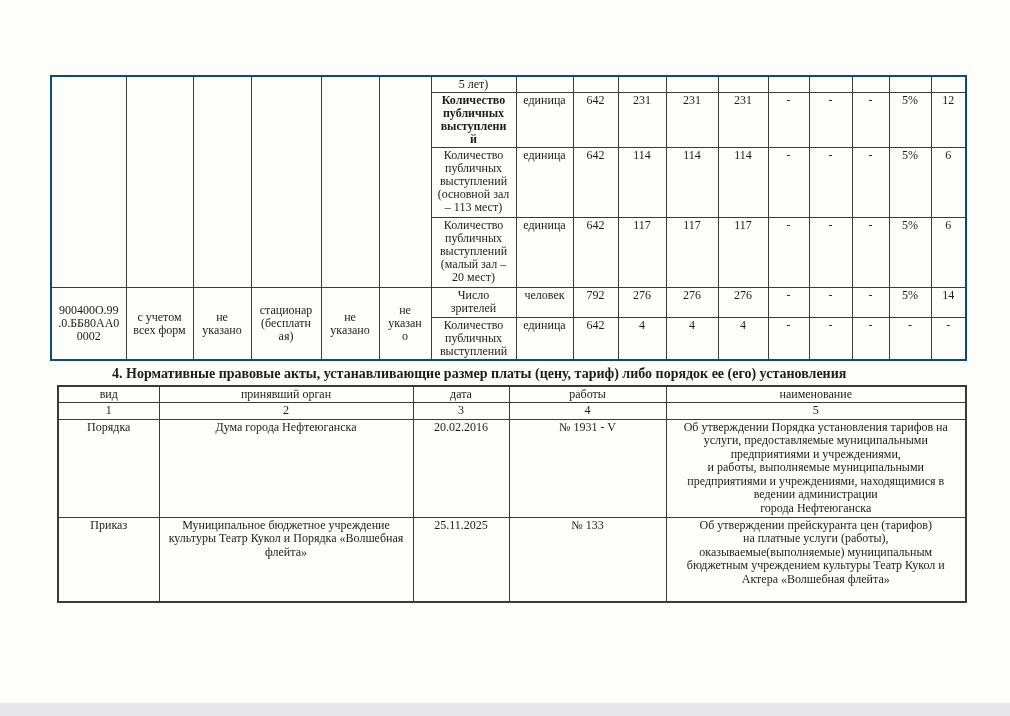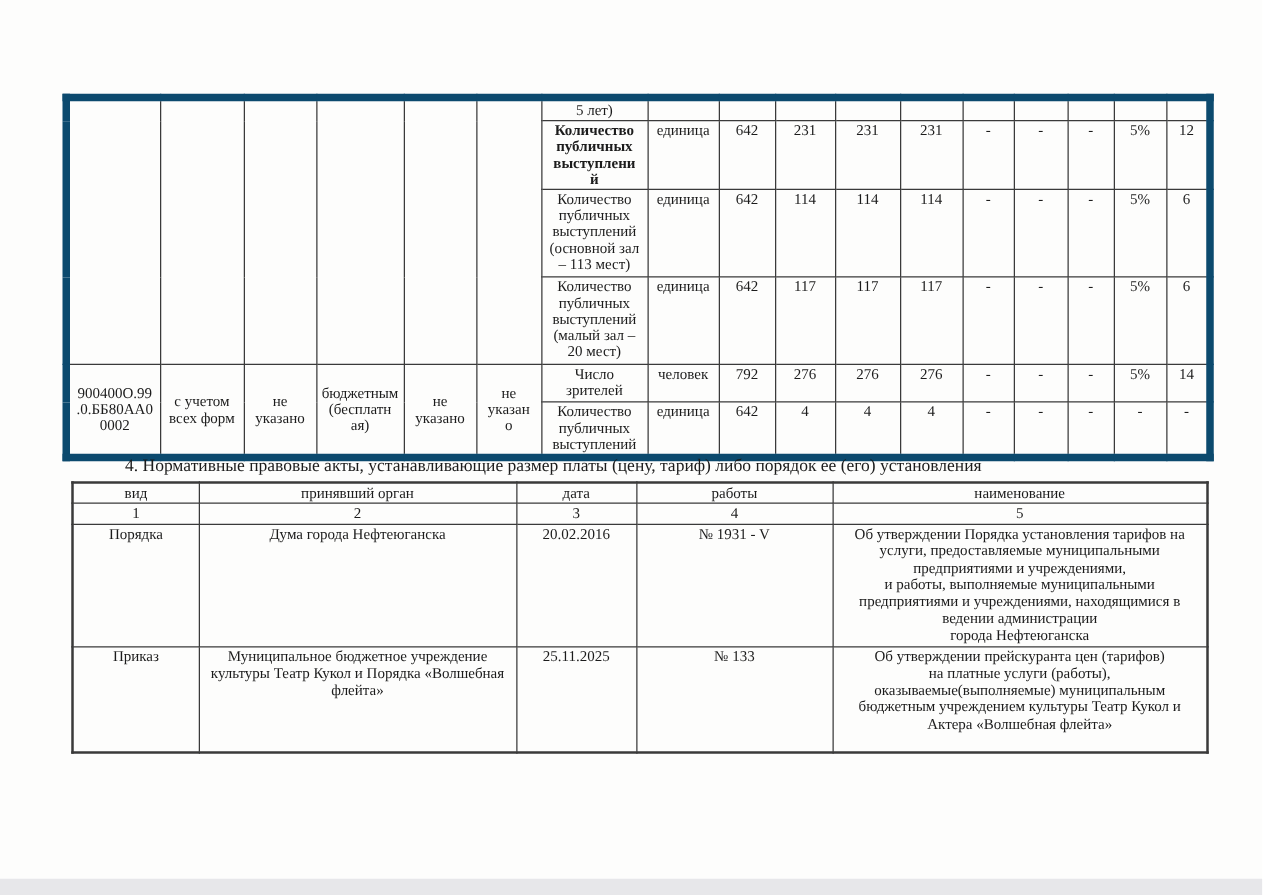--- a/index.html
+++ b/index.html
@@ -17,7 +17,7 @@
     padding:1px 1px; white-space:pre-line; overflow:hidden;
   }
   
-  .t1 { left:50px; top:75px; width:915px; border:6px solid #0c4a6e; }
+  .t1 { left:50px; top:75px; width:915px; border:2px solid #0c4a6e; }
   .t1 tr.carry { height:15px; }
   .t1 tr.r1 { height:52px; }
   .t1 tr.r2 { height:70px; }

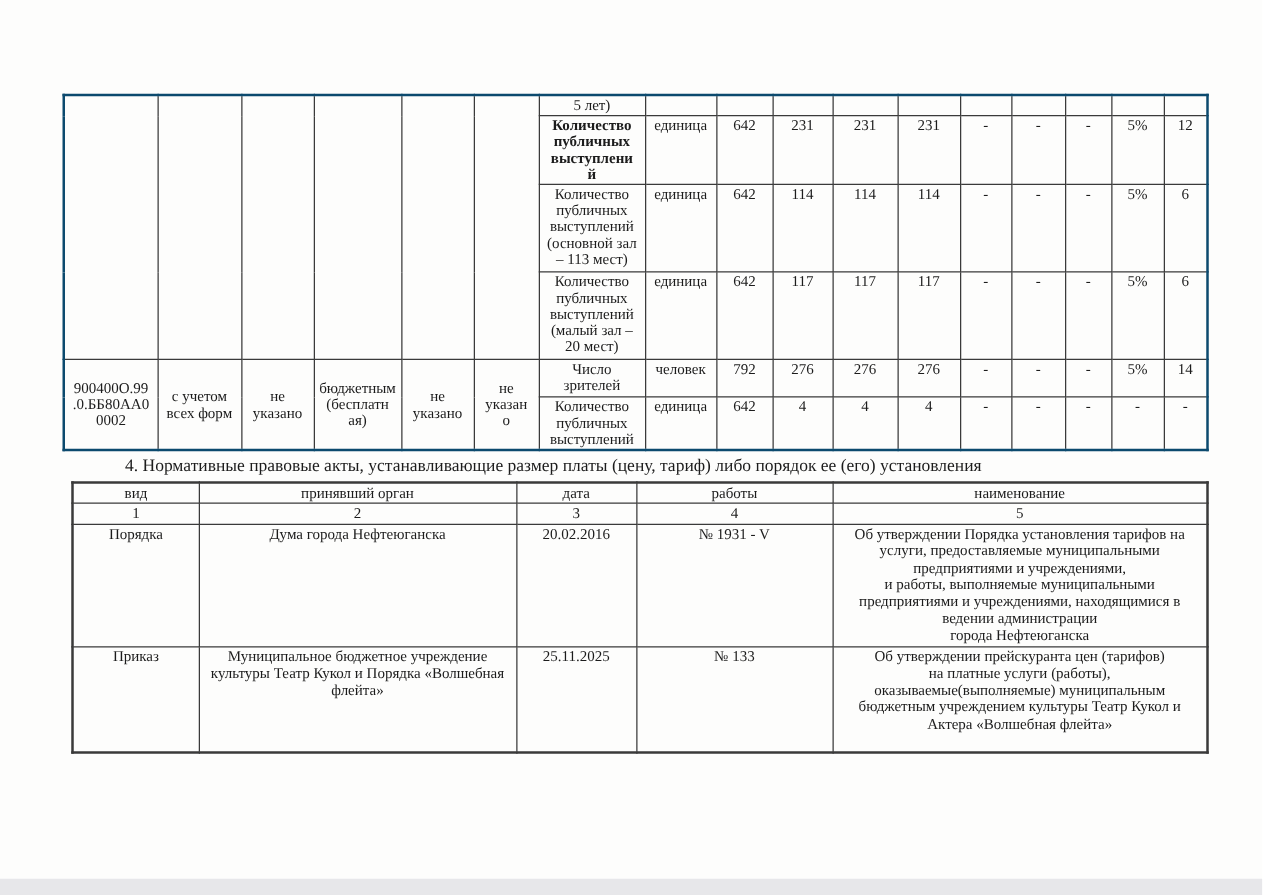--- a/index.html
+++ b/index.html
@@ -148,7 +148,7 @@
 всех форм</td>
       <td class="mid" rowspan="2">не
 указано</td>
-      <td class="mid" rowspan="2">бюджетным
+      <td class="mid" rowspan="2">стационар
 (бесплатн
 ая)</td>
       <td class="mid" rowspan="2">не

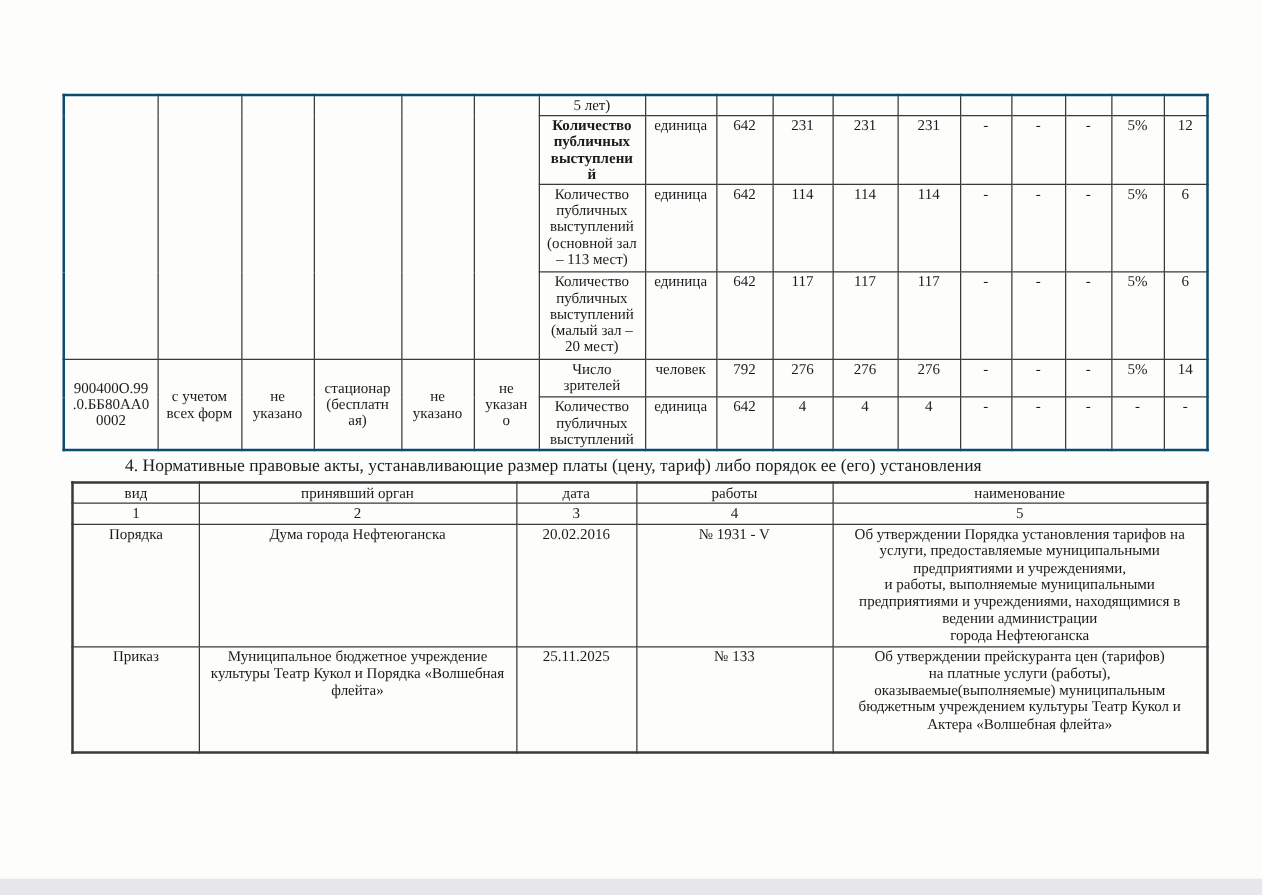--- a/index.html
+++ b/index.html
@@ -28,8 +28,8 @@
   .t1 td.b { font-weight:bold; }
   
   .heading {
-    position:absolute; left:100px; top:365px; width:880px;
-    font-size:14px; line-height:17px;
+    position:absolute; left:112px; top:365px; width:880px;
+    font-size:14px; line-height:17px;font-weight:bold;
   }
   
   .t2 { left:57px; top:385px; width:908px; border:2px solid #3a3a3a; }

